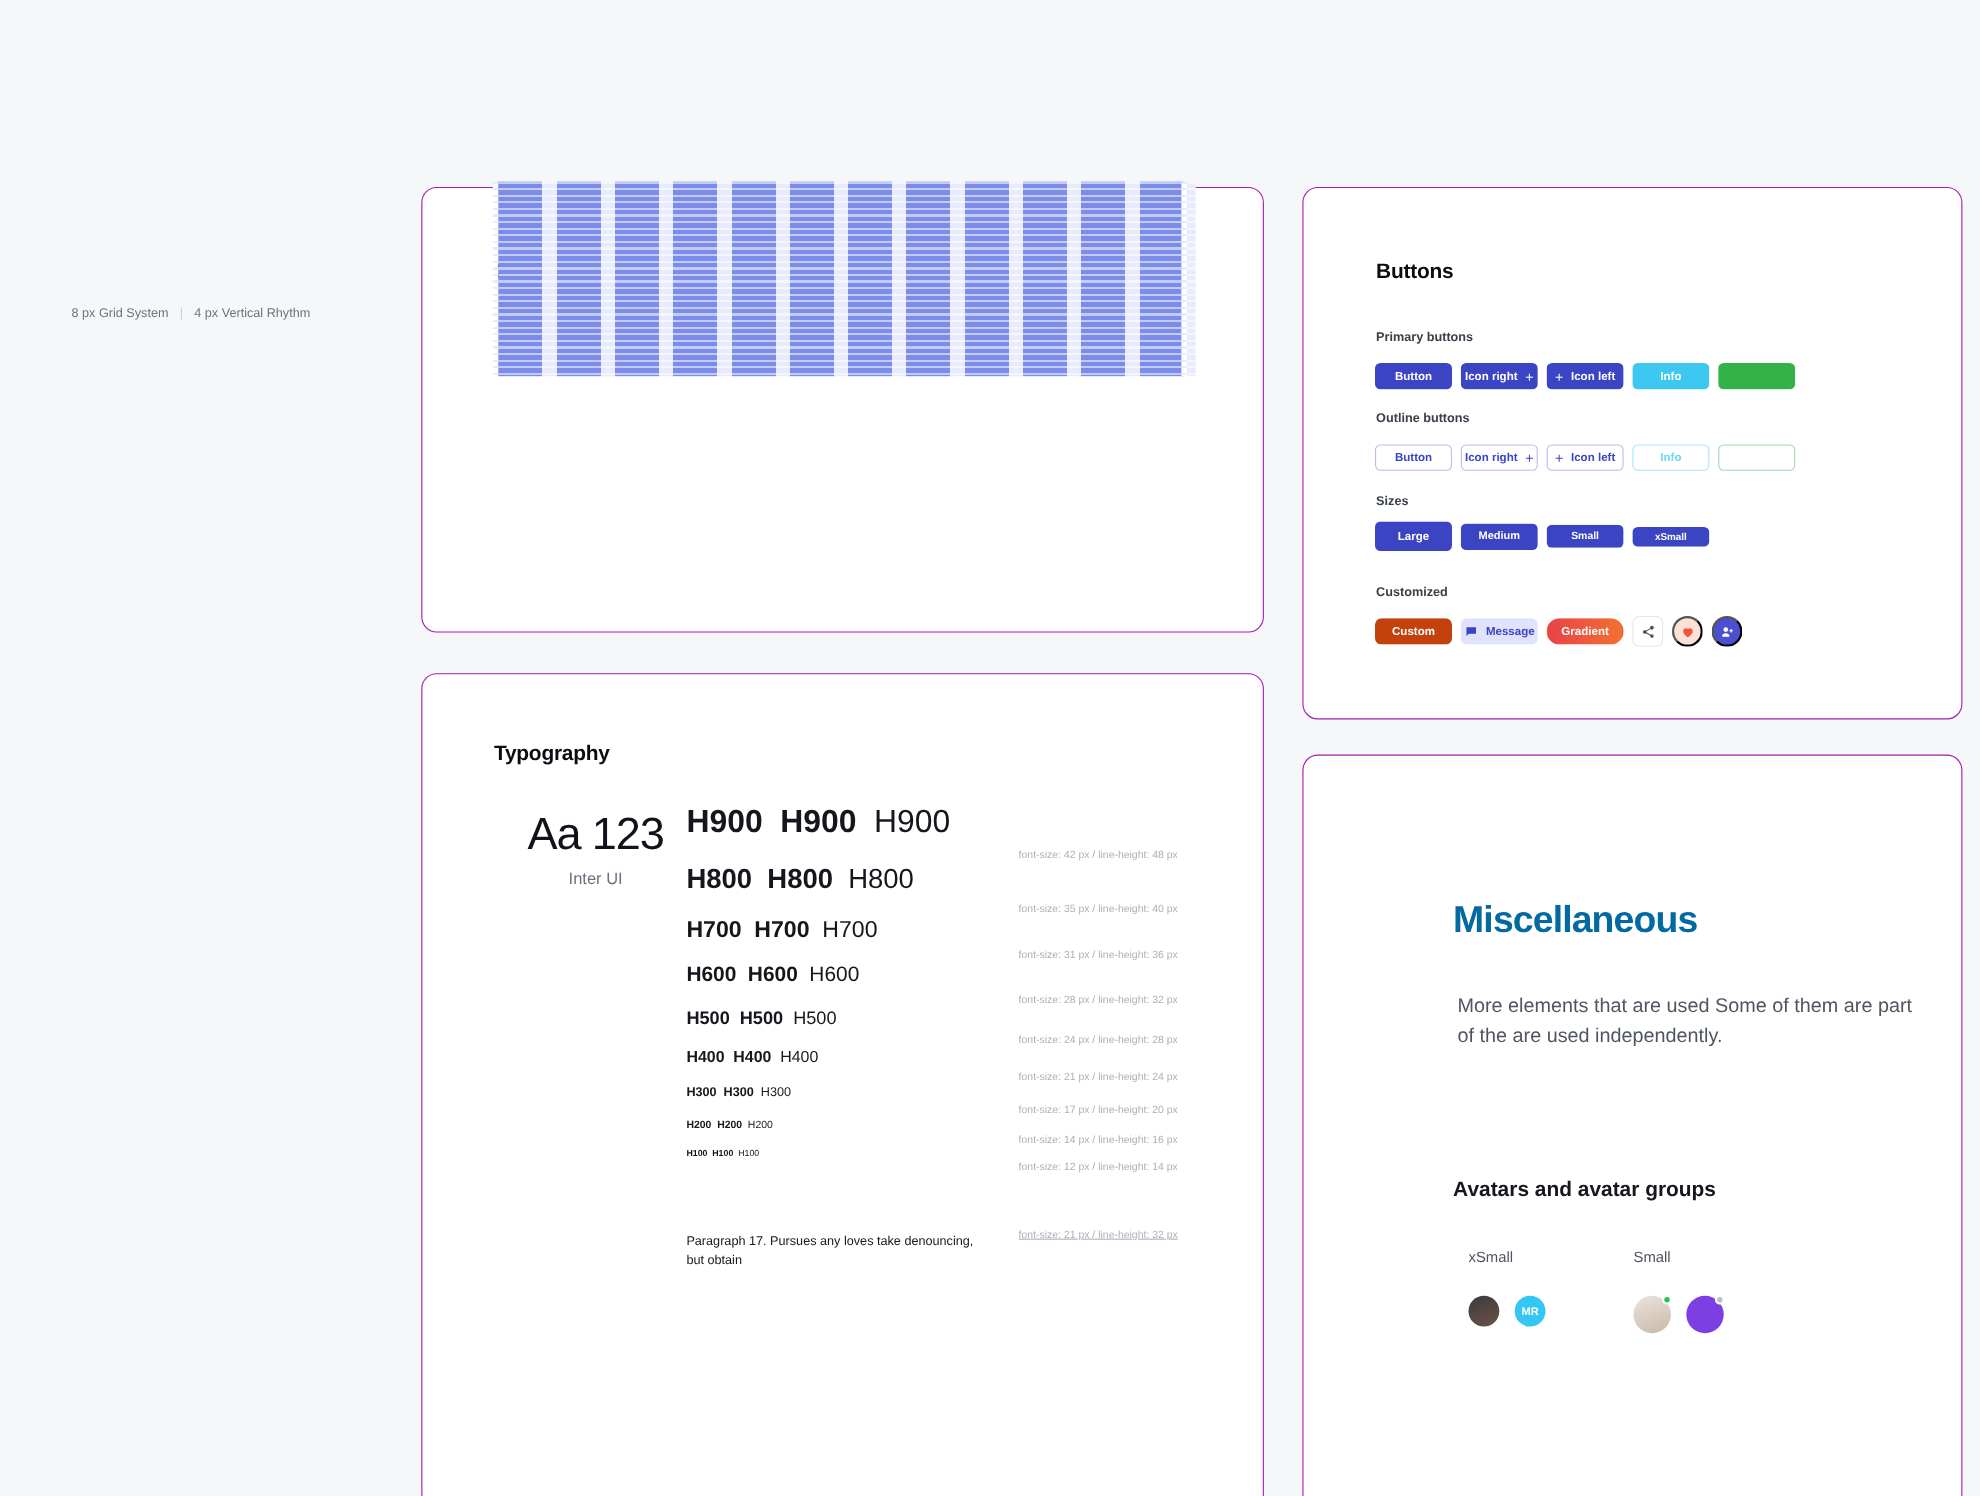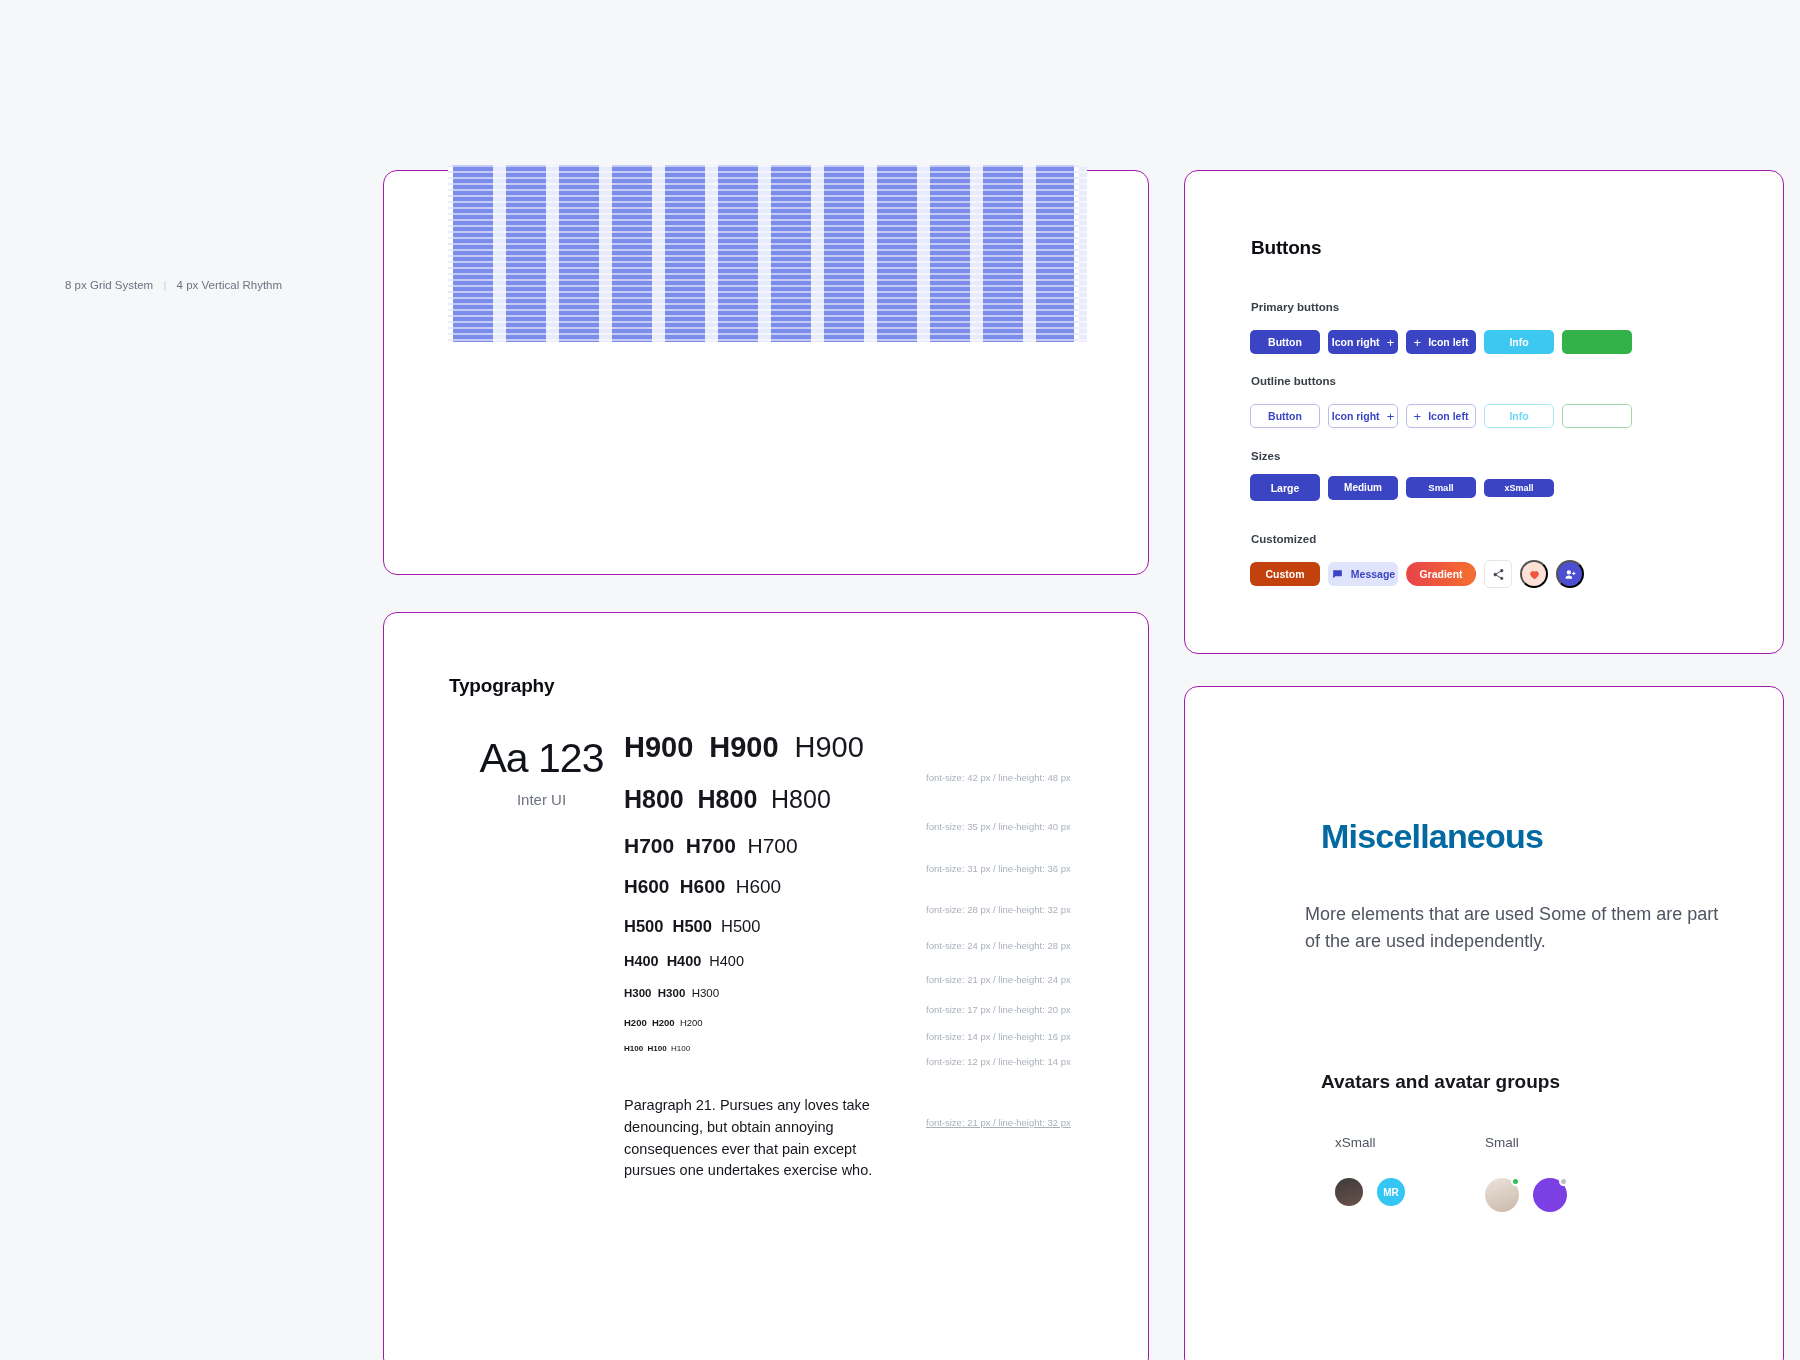--- a/index.html
+++ b/index.html
@@ -135,7 +135,7 @@
     font-size: 34px; font-weight: bold; color: #0369a1; letter-spacing: -0.8px;
   }
   .misc-desc {
-    position: absolute; left: 120px; top: 214px;
+    position: absolute; left: 140px; top: 214px;
     font-size: 18px; line-height: 1.52; color: #4f5561; width: 420px;
   }
   .misc-sub {

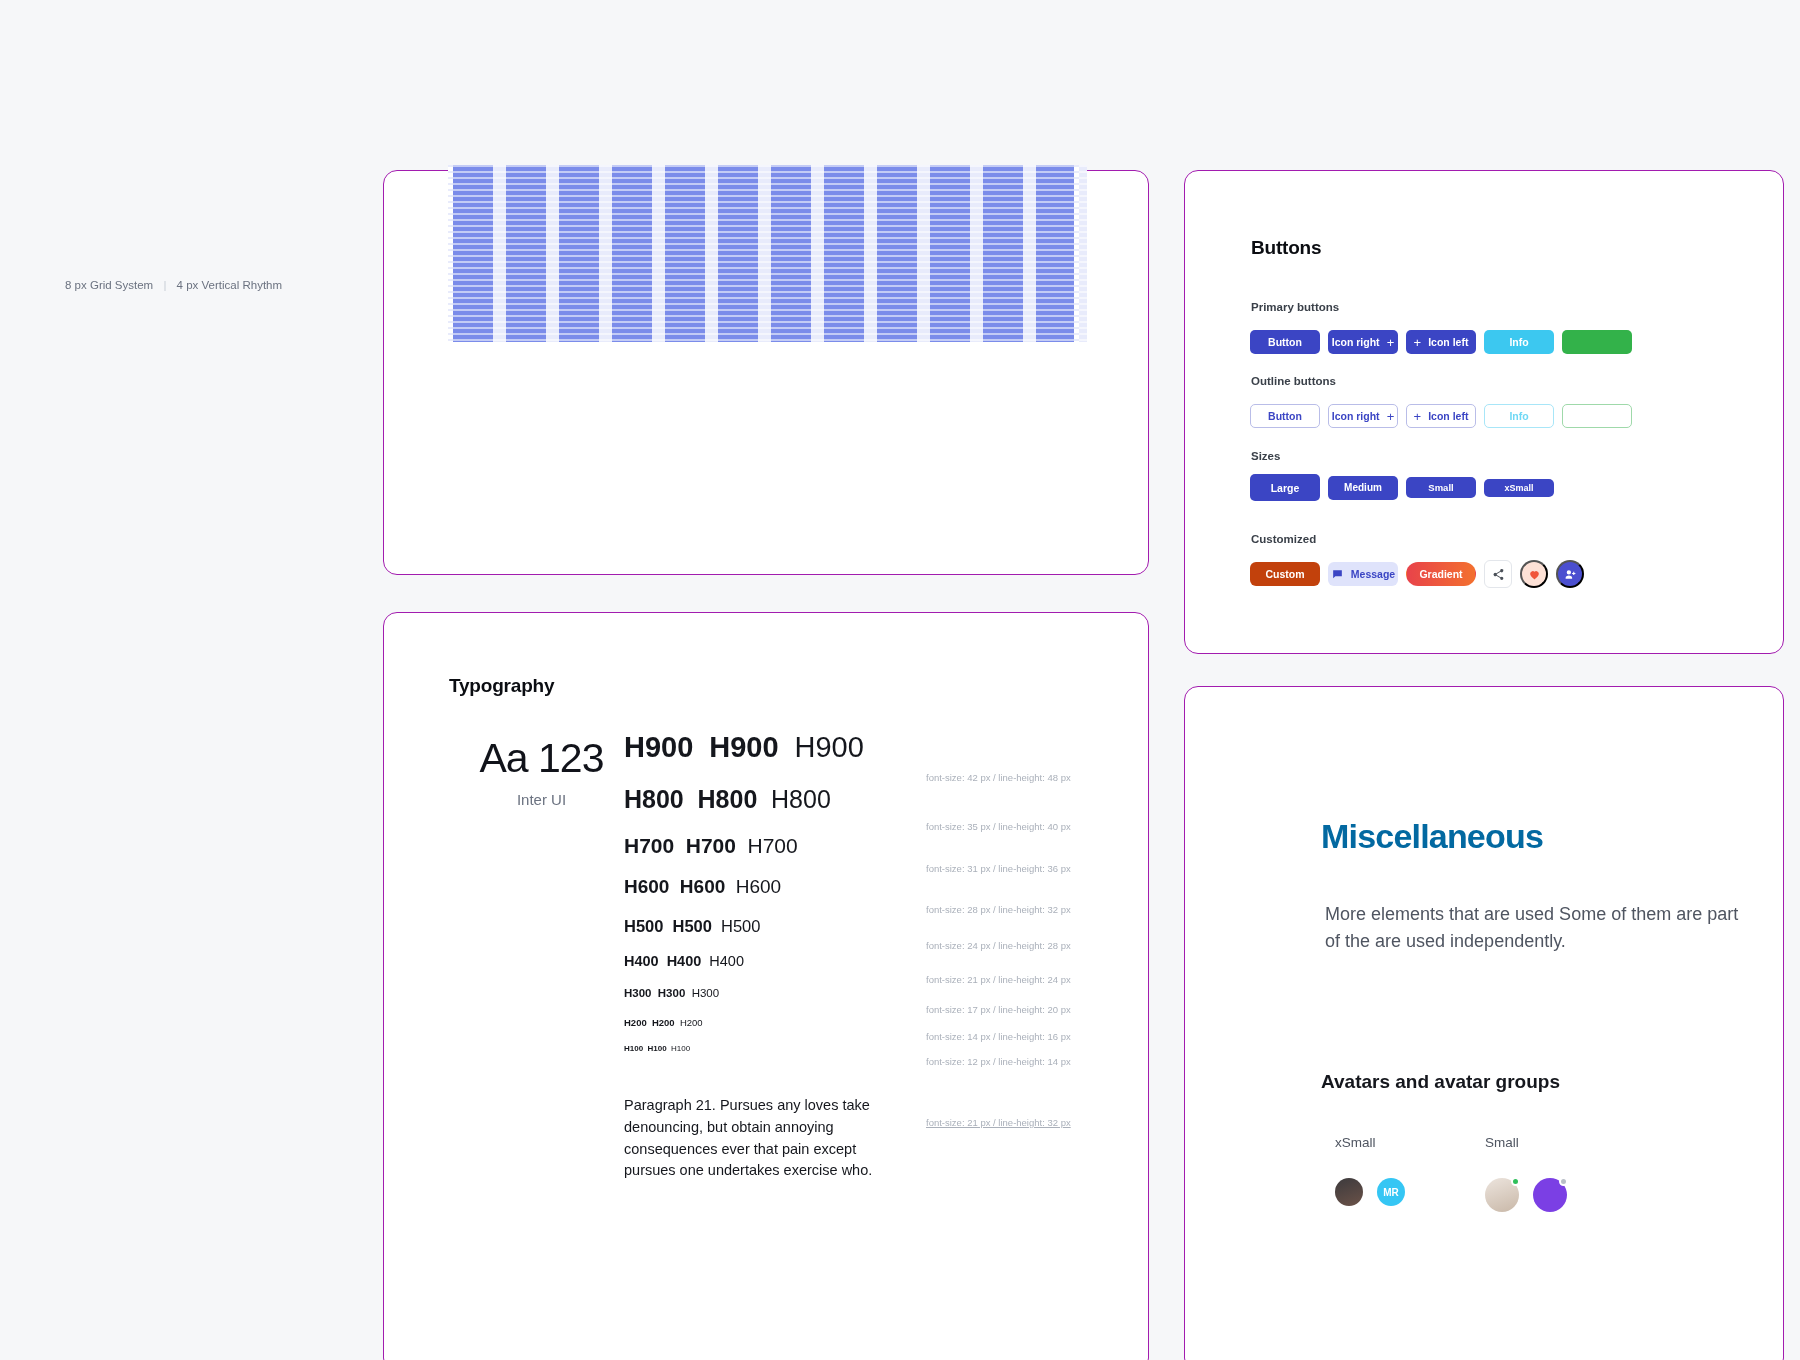--- a/index.html
+++ b/index.html
@@ -263,7 +263,6 @@
       </div>
     <div class="para-block" id="para-block" style="top: 482px;">
         <div style="position: relative; margin-bottom: 26px;">
-          <div class="para-text" style="font-size: 14.5px; line-height: 21.75px;">Paragraph 21. Pursues any loves take denouncing, but obtain annoying consequences ever that pain except pursues one undertakes exercise who.</div>
           <div class="para-spec" style="top: 21.75px;">font-size: 21 px / line-height: 32 px</div>
         </div>
       </div>

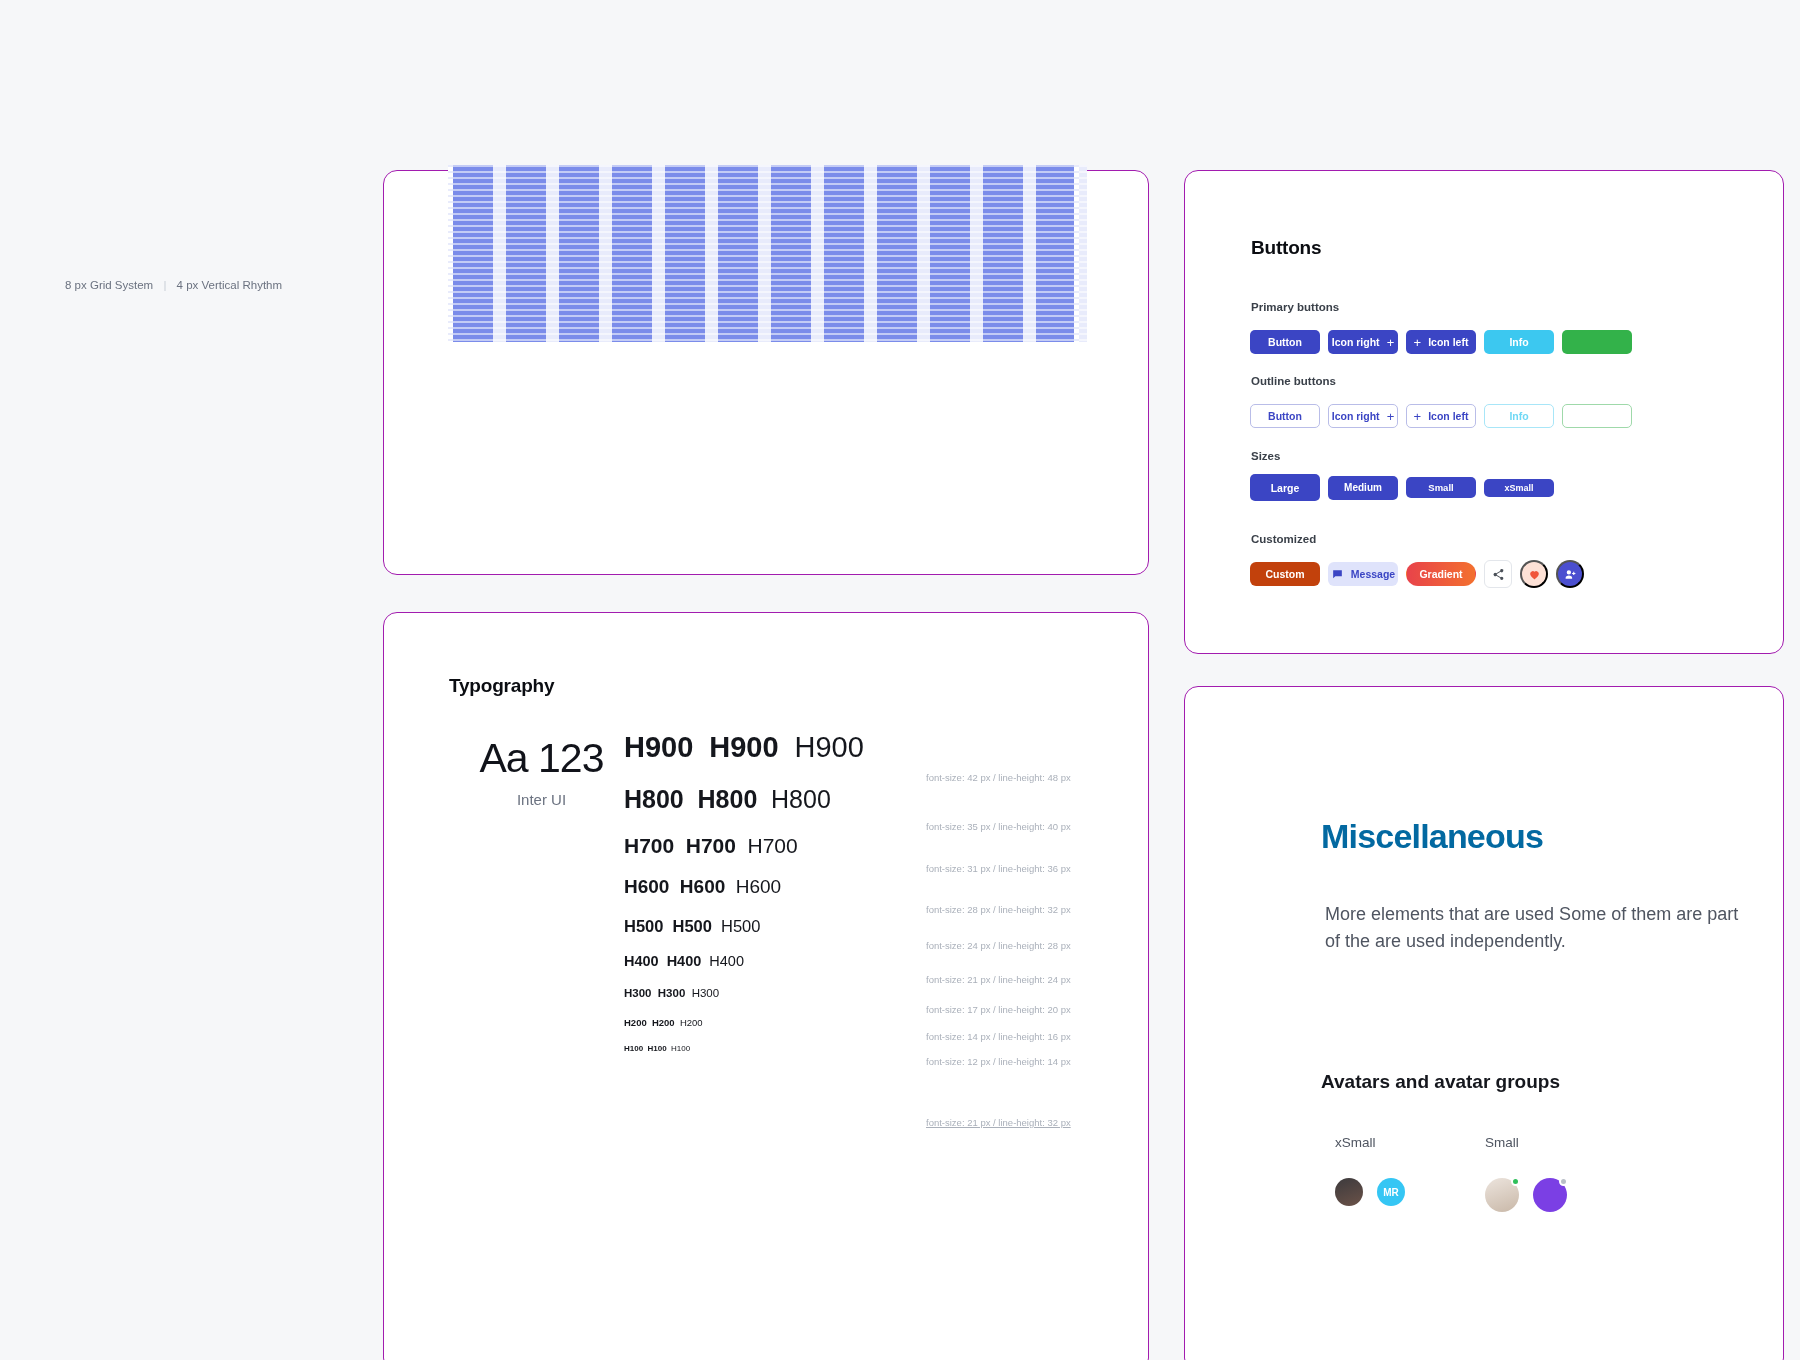--- a/index.html
+++ b/index.html
@@ -265,6 +265,9 @@
         <div style="position: relative; margin-bottom: 26px;">
           <div class="para-spec" style="top: 21.75px;">font-size: 21 px / line-height: 32 px</div>
         </div>
+        <div style="position: relative; margin-bottom: 26px;">
+          <div class="para-text" style="font-size: 11.5px; line-height: 17.25px;">Paragraph 17. Pursues any loves take denouncing, but obtain</div>
+        </div>
       </div>
   </div>
 

